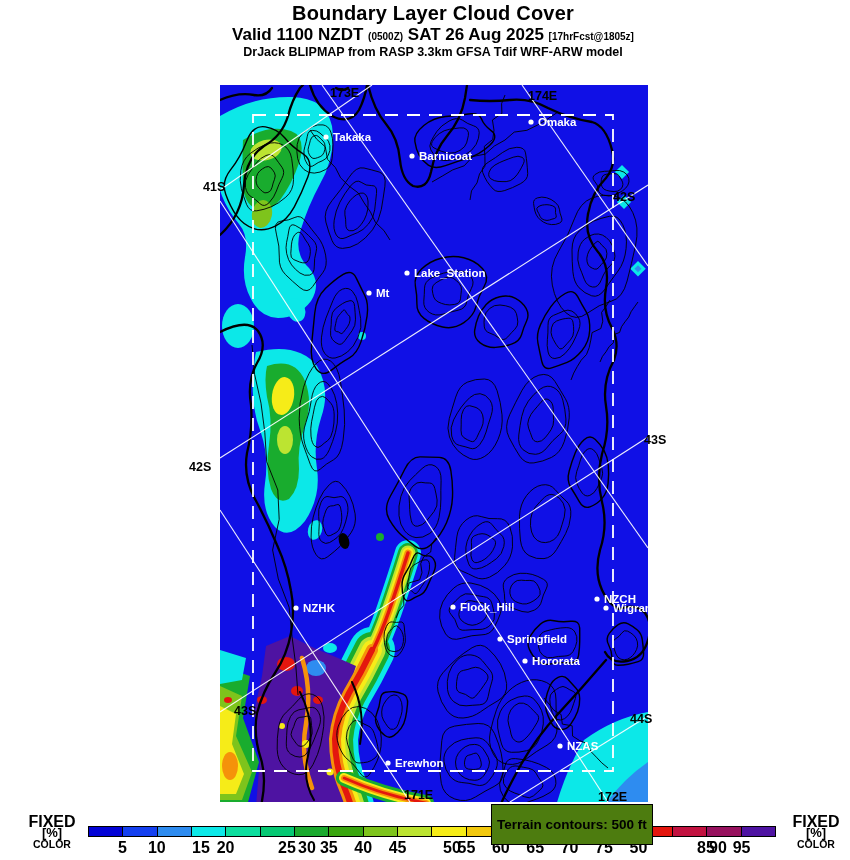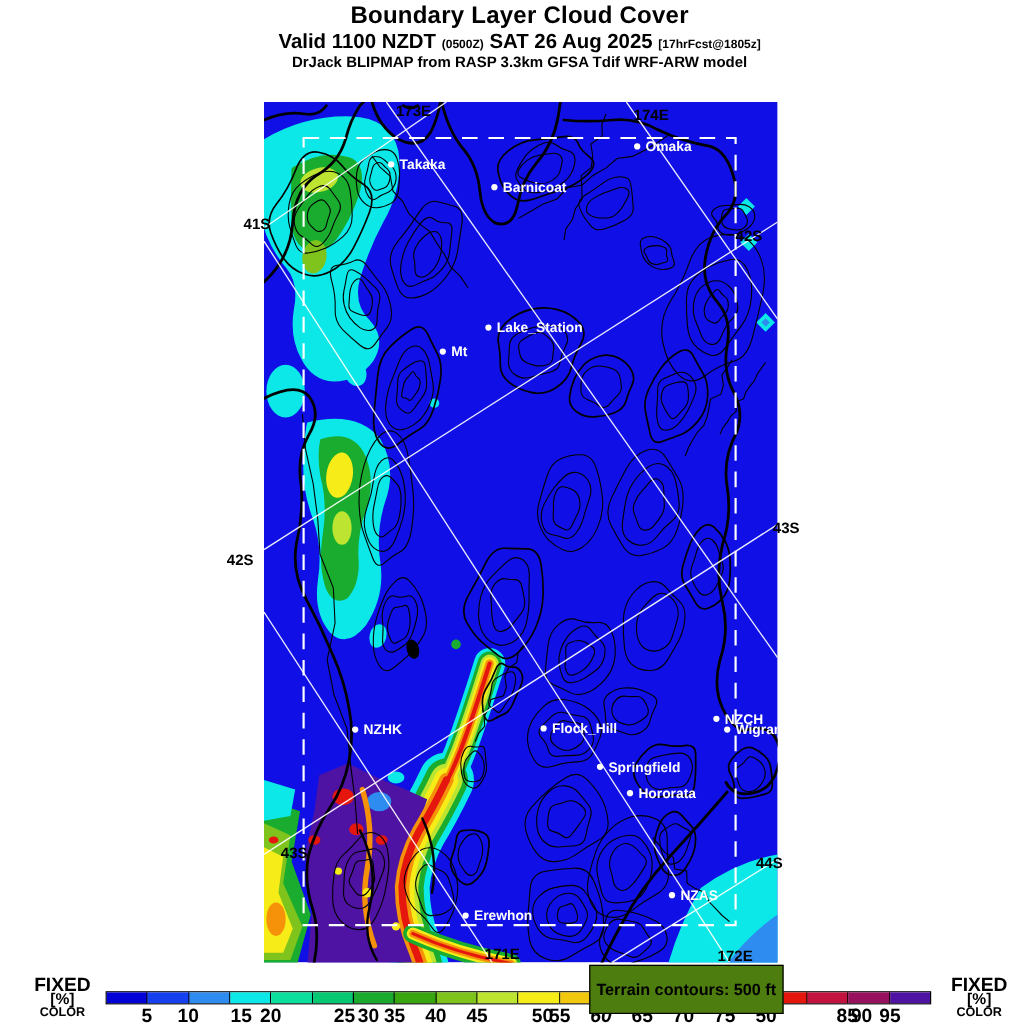--- a/index.html
+++ b/index.html
@@ -351,7 +351,7 @@
     <span class="cb-tick" style="left: 397.6px;">45</span>
     <span class="cb-tick" style="left: 452px;">50</span>
     <span class="cb-tick" style="left: 466.4px;">55</span>
-    <span class="cb-tick" style="left: 500.8px; font-style: italic;">60</span>
+    <span class="cb-tick" style="left: 500.8px;">60</span>
     <span class="cb-tick" style="left: 535.2px; text-align: center;">65</span>
     <span class="cb-tick" style="left: 569.6px;">70</span>
     <span class="cb-tick" style="left: 604px;">75</span>

